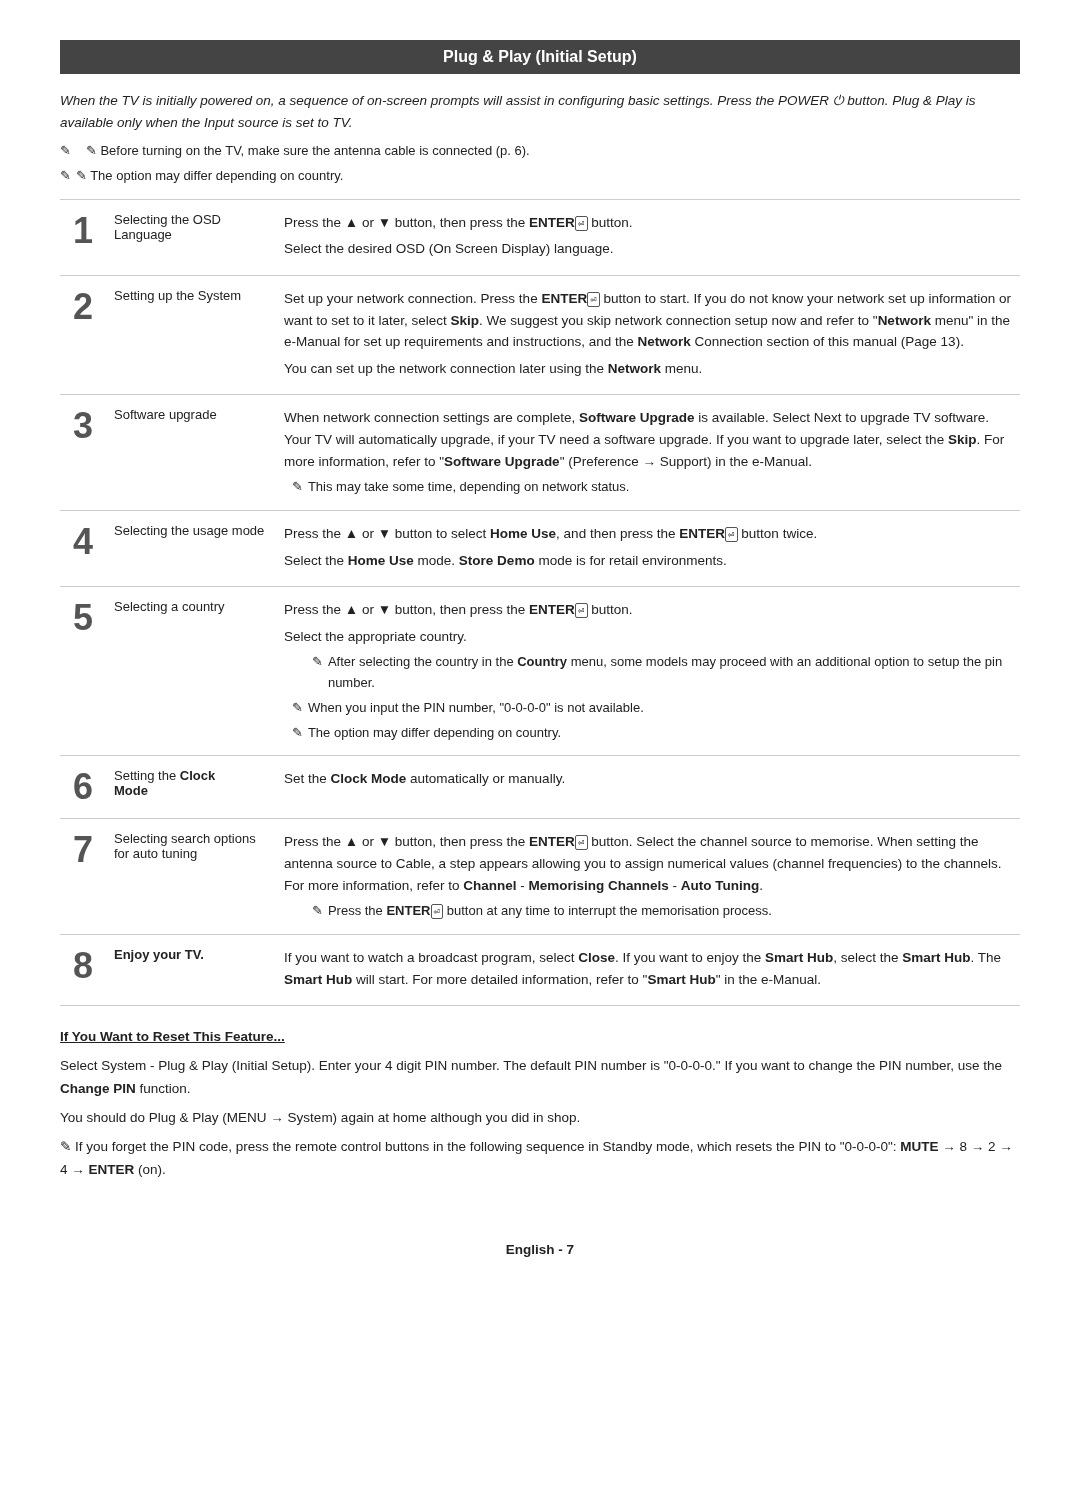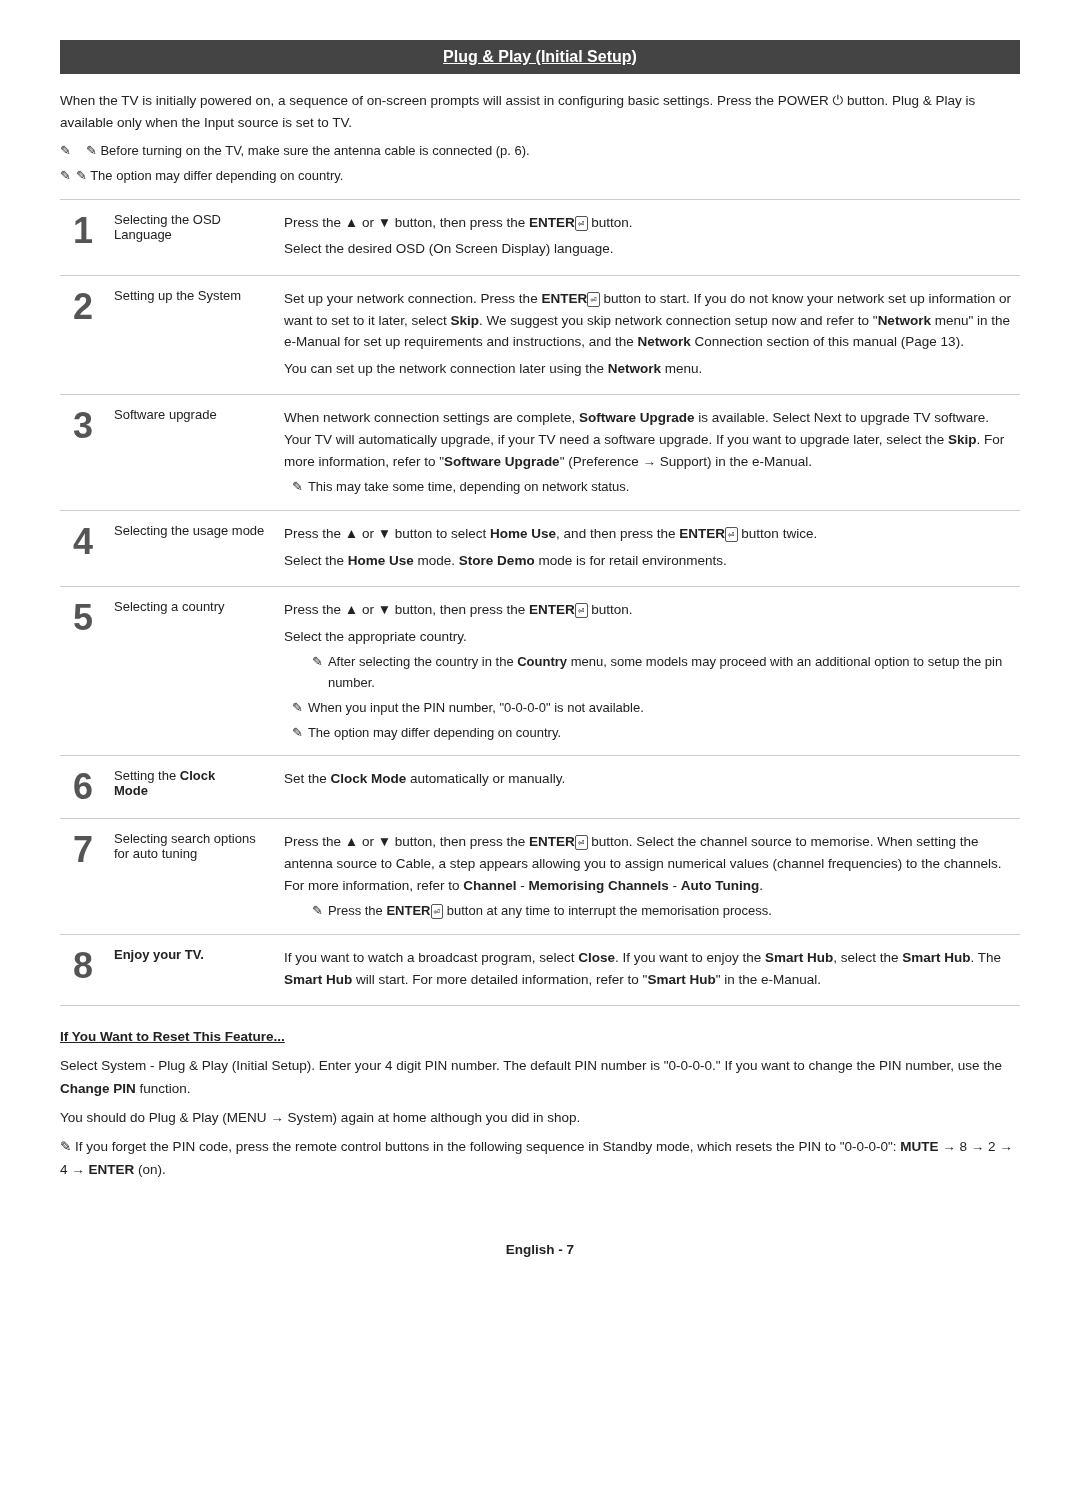--- a/index.html
+++ b/index.html
@@ -20,7 +20,6 @@
       font-weight: bold;
       padding: 8px 0;
       margin-bottom: 16px;
-      text-decoration: underline;
     }
     .intro-text {
       font-size: 13.5px;

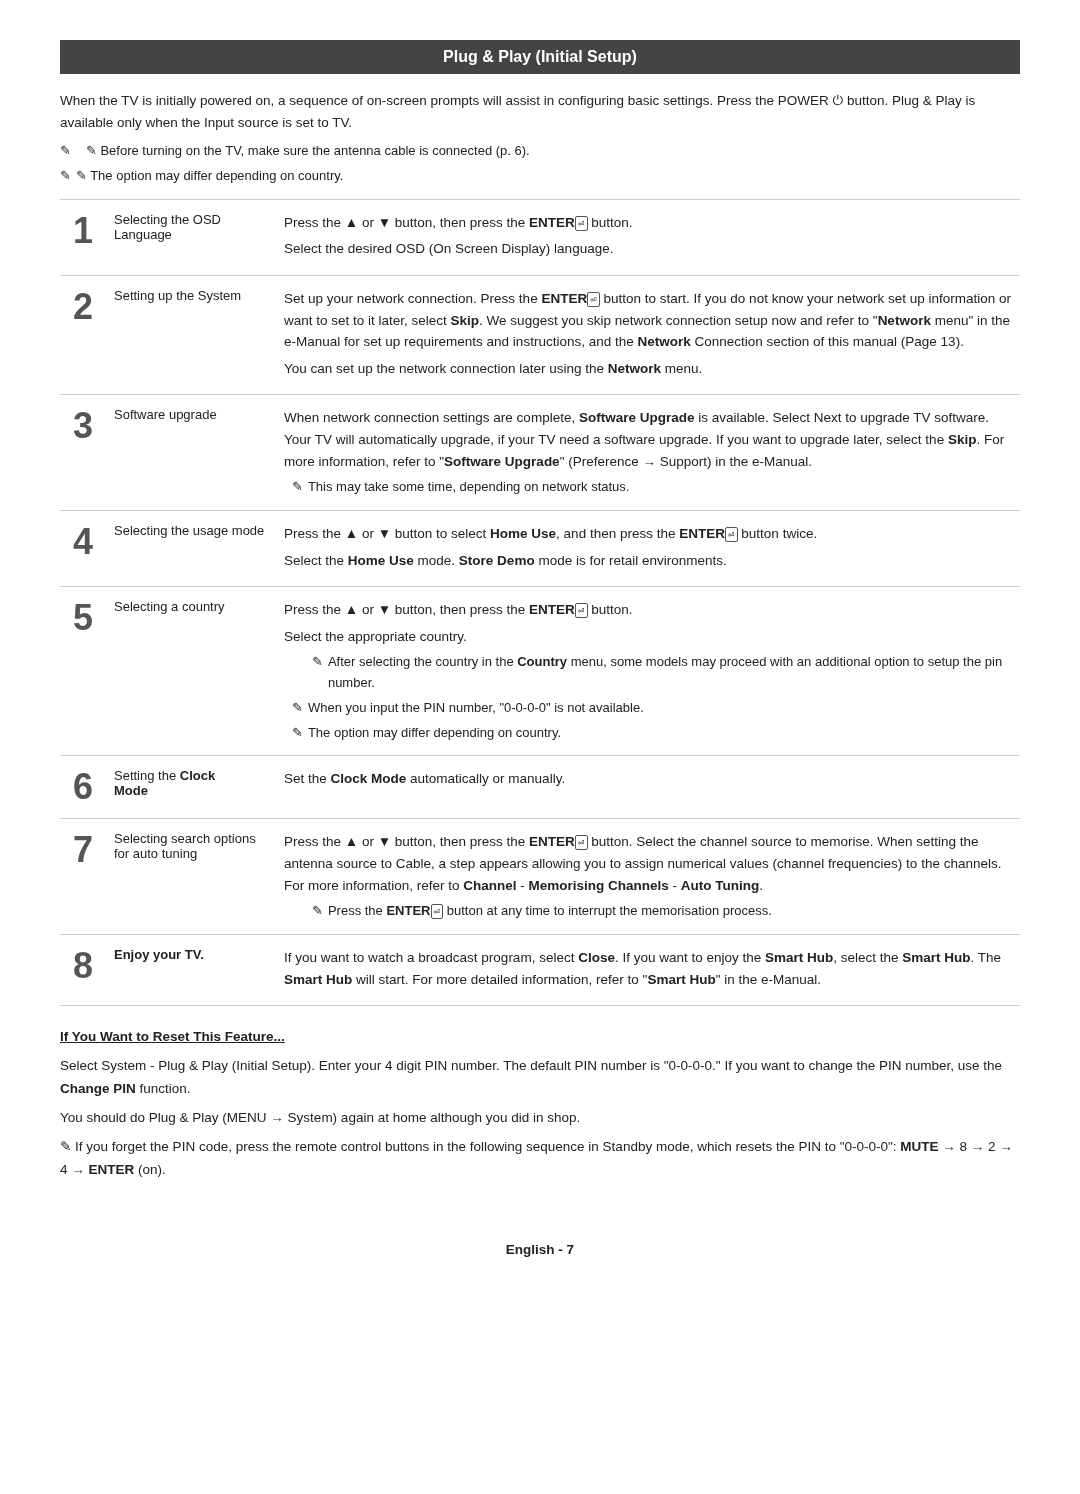--- a/index.html
+++ b/index.html
@@ -25,6 +25,7 @@
       font-size: 13.5px;
       line-height: 1.6;
       margin-bottom: 8px;
+      font-style: italic;
     }
     .note-line {
       font-size: 13px;

